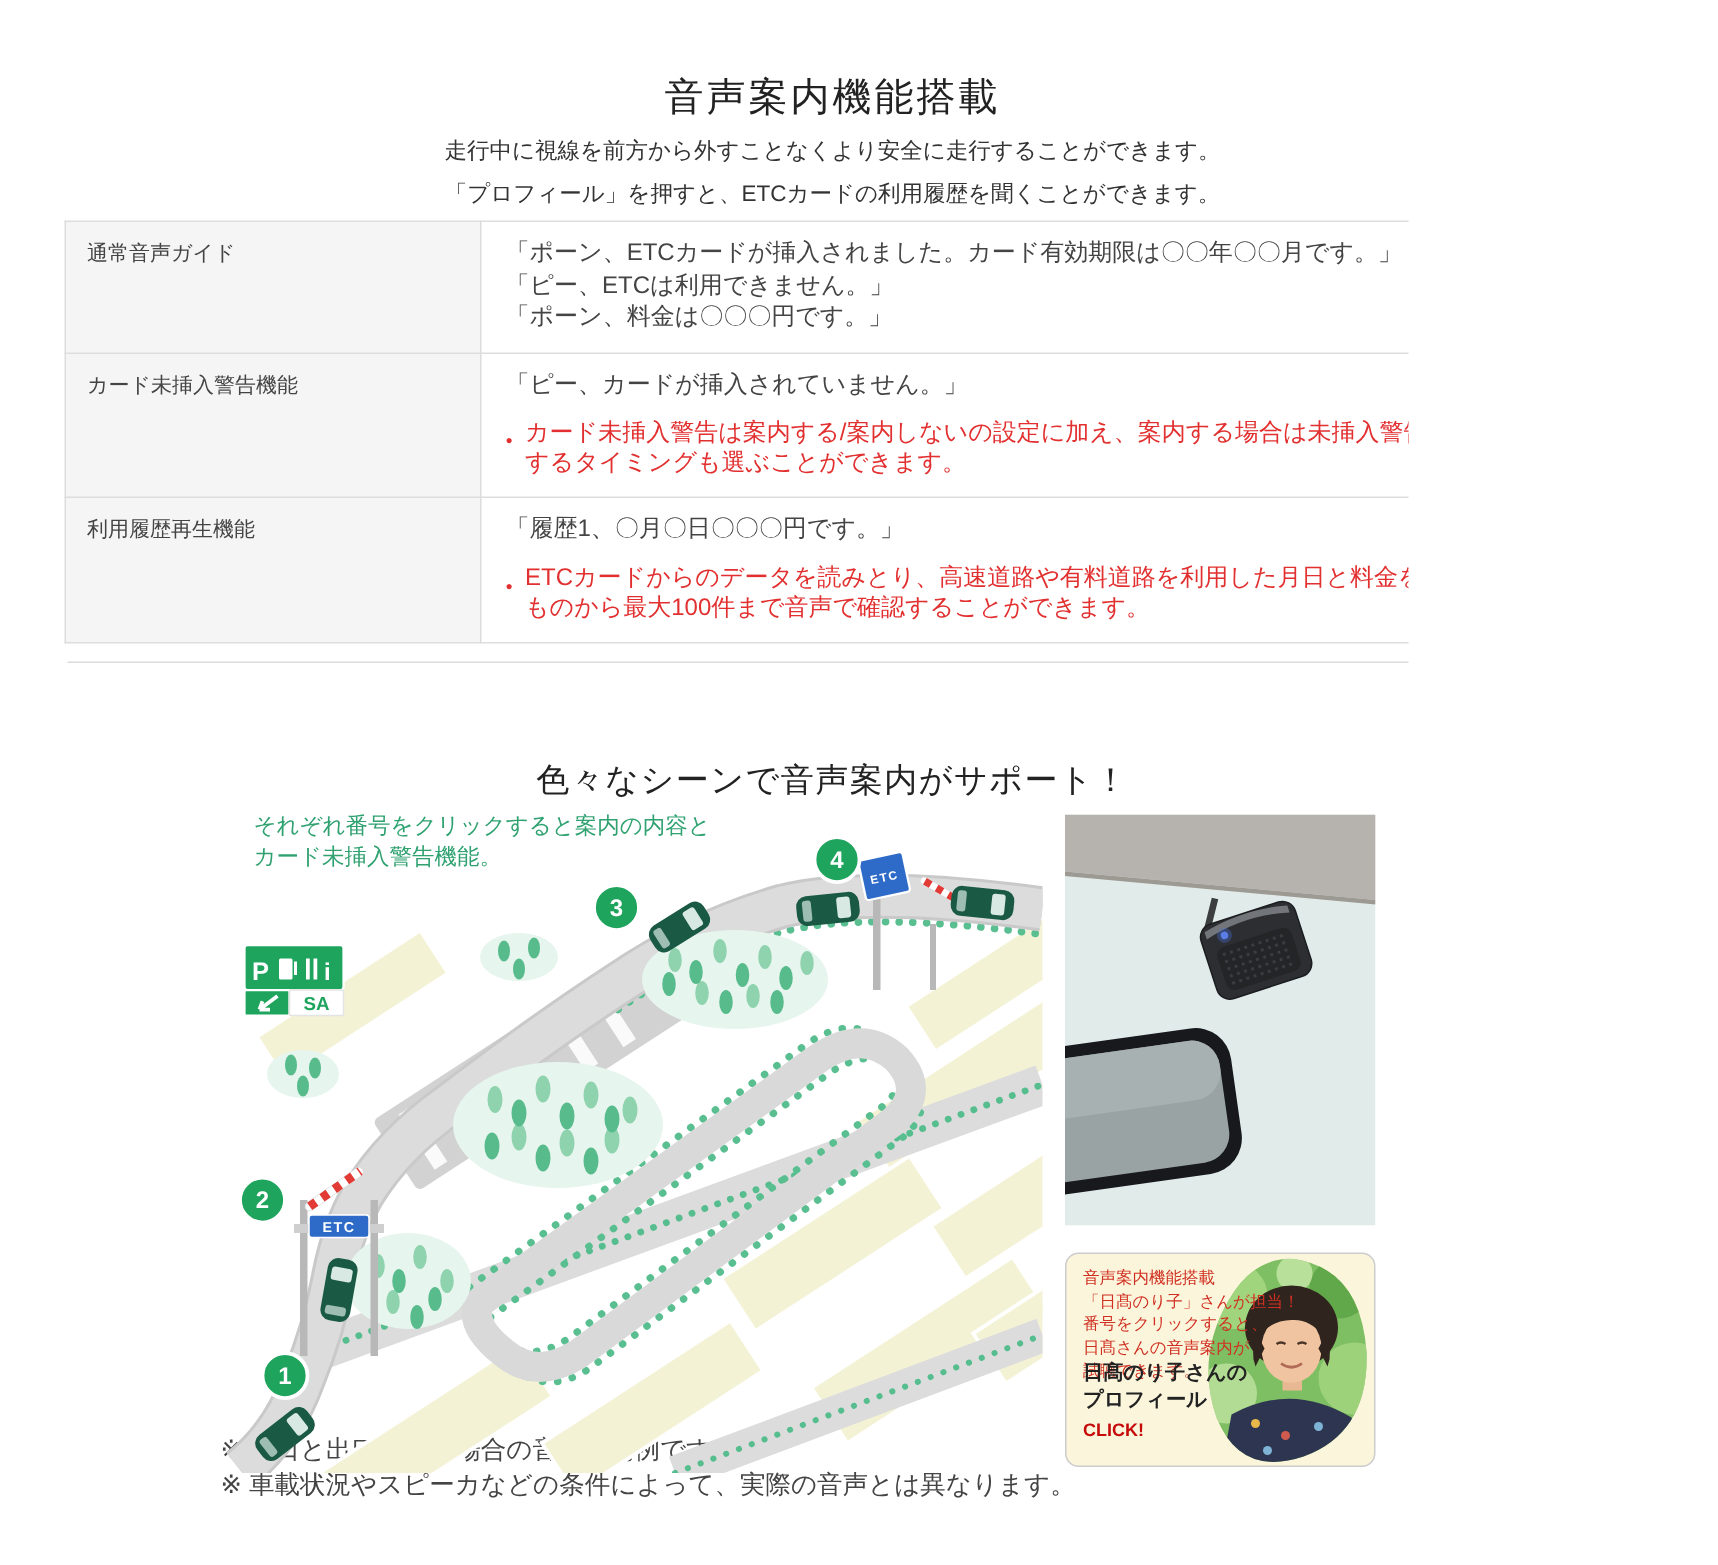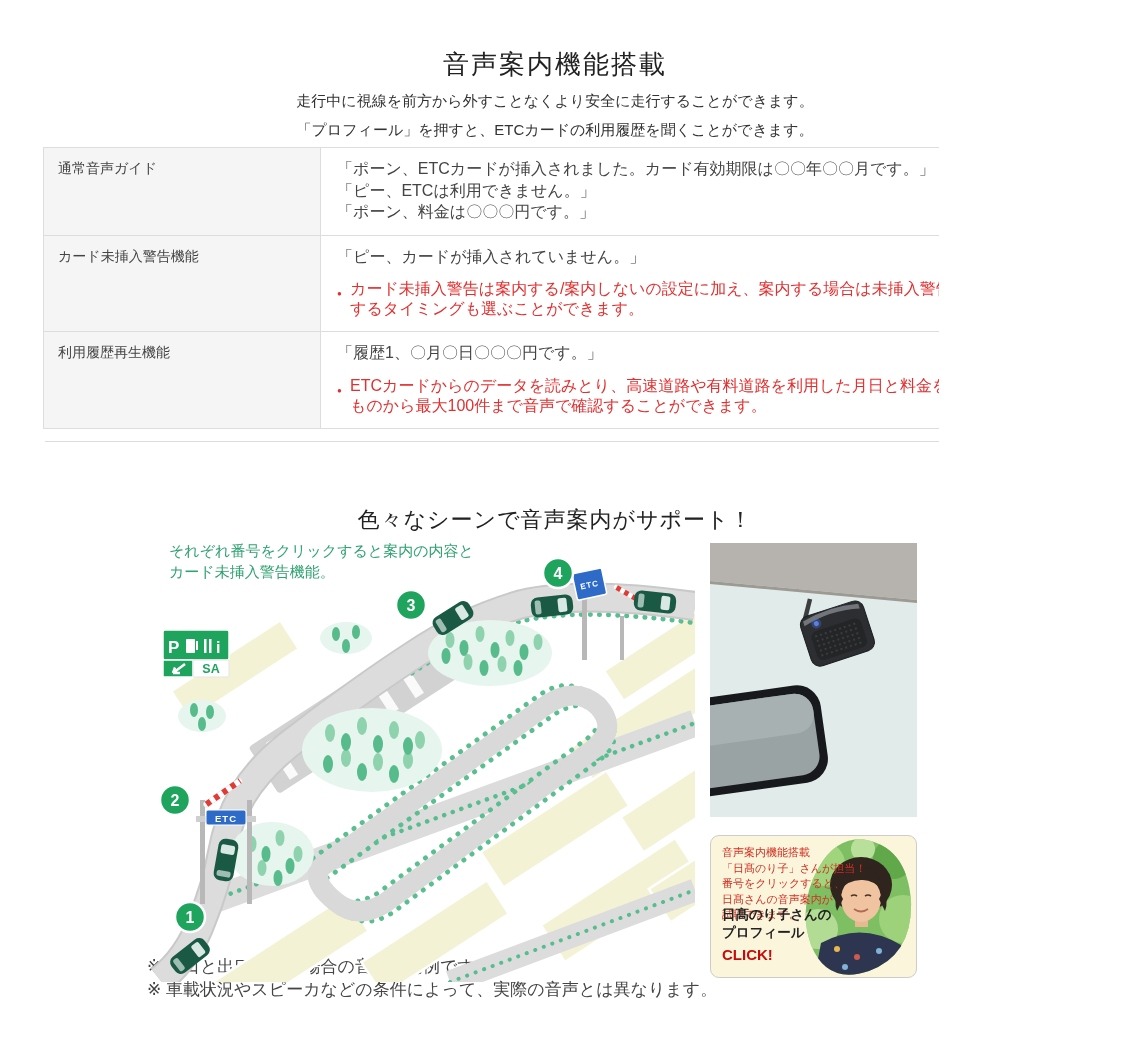--- a/index.html
+++ b/index.html
@@ -38,7 +38,7 @@
   .actress-desc{position:absolute;left:11px;top:9px;width:160px;font-size:11px;line-height:15.5px;
     color:#d03022;z-index:2;}
   .actress-profile{position:absolute;left:11px;top:70px;font-size:13.5px;line-height:18px;font-weight:700;color:#222;z-index:2;}
-  .actress-click{position:absolute;left:11px;top:110px;font-size:15px;font-weight:700;color:#c60b0b;z-index:2;cursor:pointer;}
+  .actress-click{position:absolute;left:11px;top:110px;font-size:12px;font-weight:700;color:#c60b0b;z-index:2;cursor:pointer;}
 
   .footnotes{left:147px;top:955px;font-size:17px;line-height:23px;color:#444;}
 

